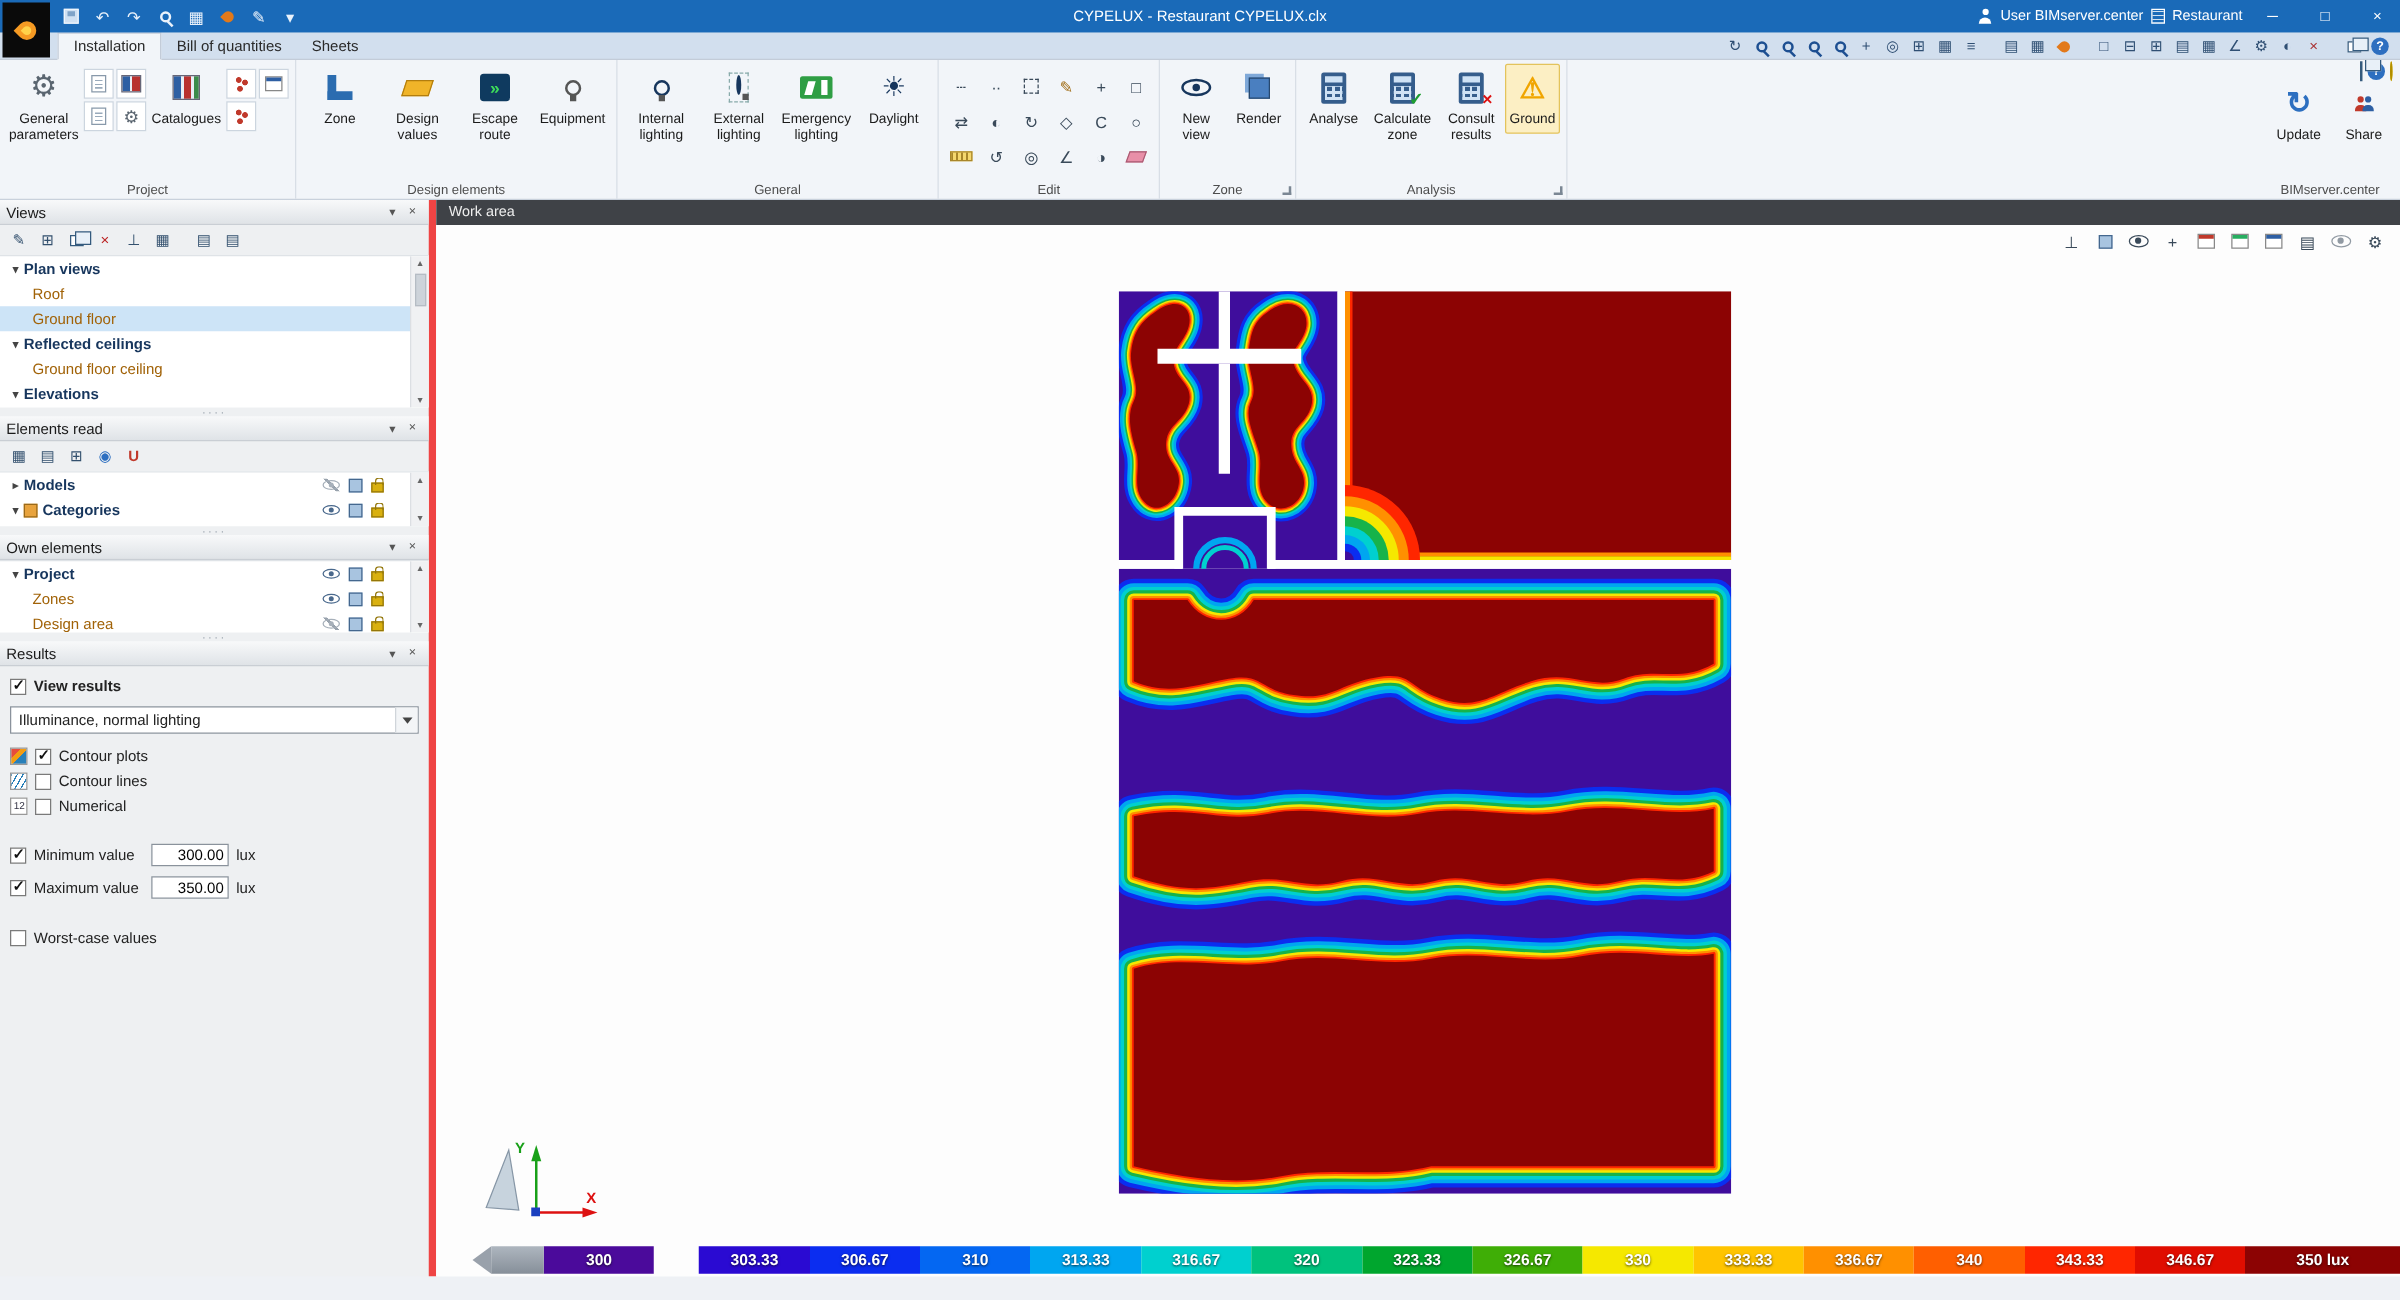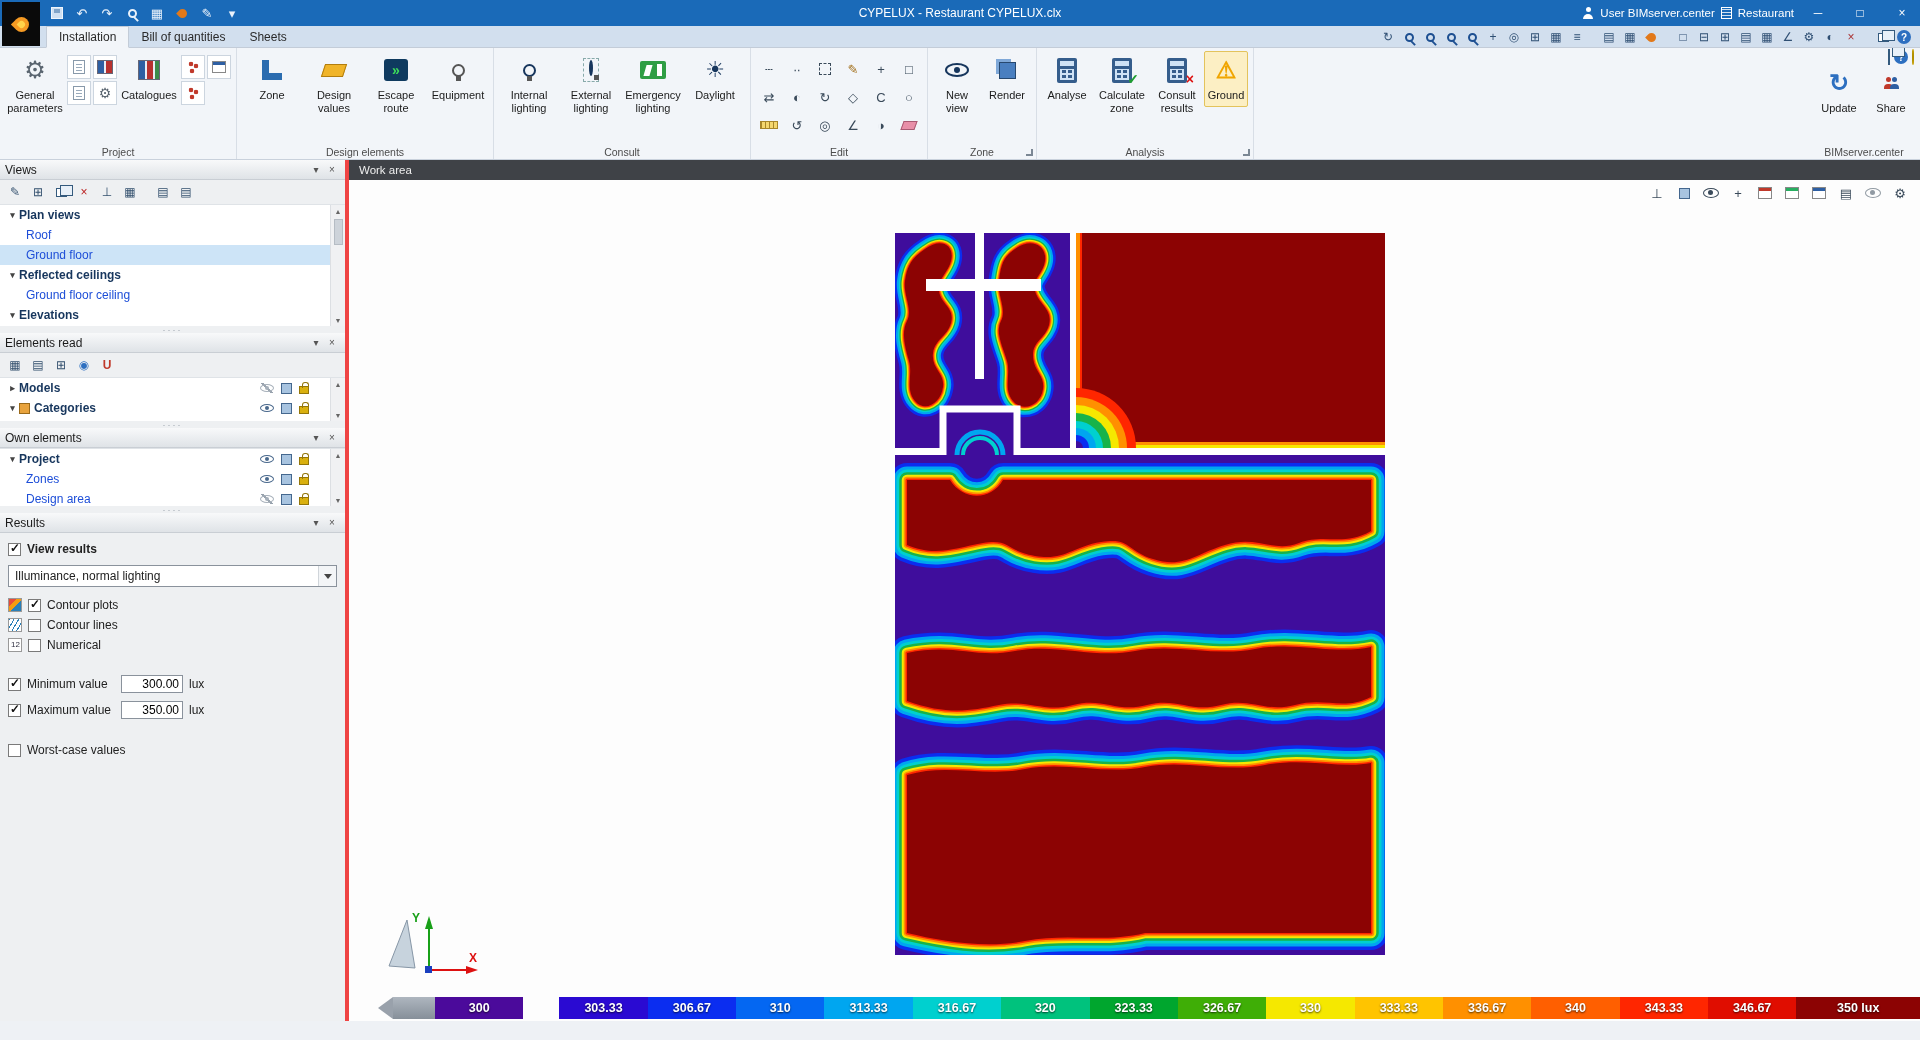--- a/index.html
+++ b/index.html
@@ -347,7 +347,7 @@
           </span>
         <span>Daylight</span>
       </div>
-      <div class="rglabel">Consult</div>
+      <div class="rglabel">General</div>
     </div>
 
     <div class="rgroup">

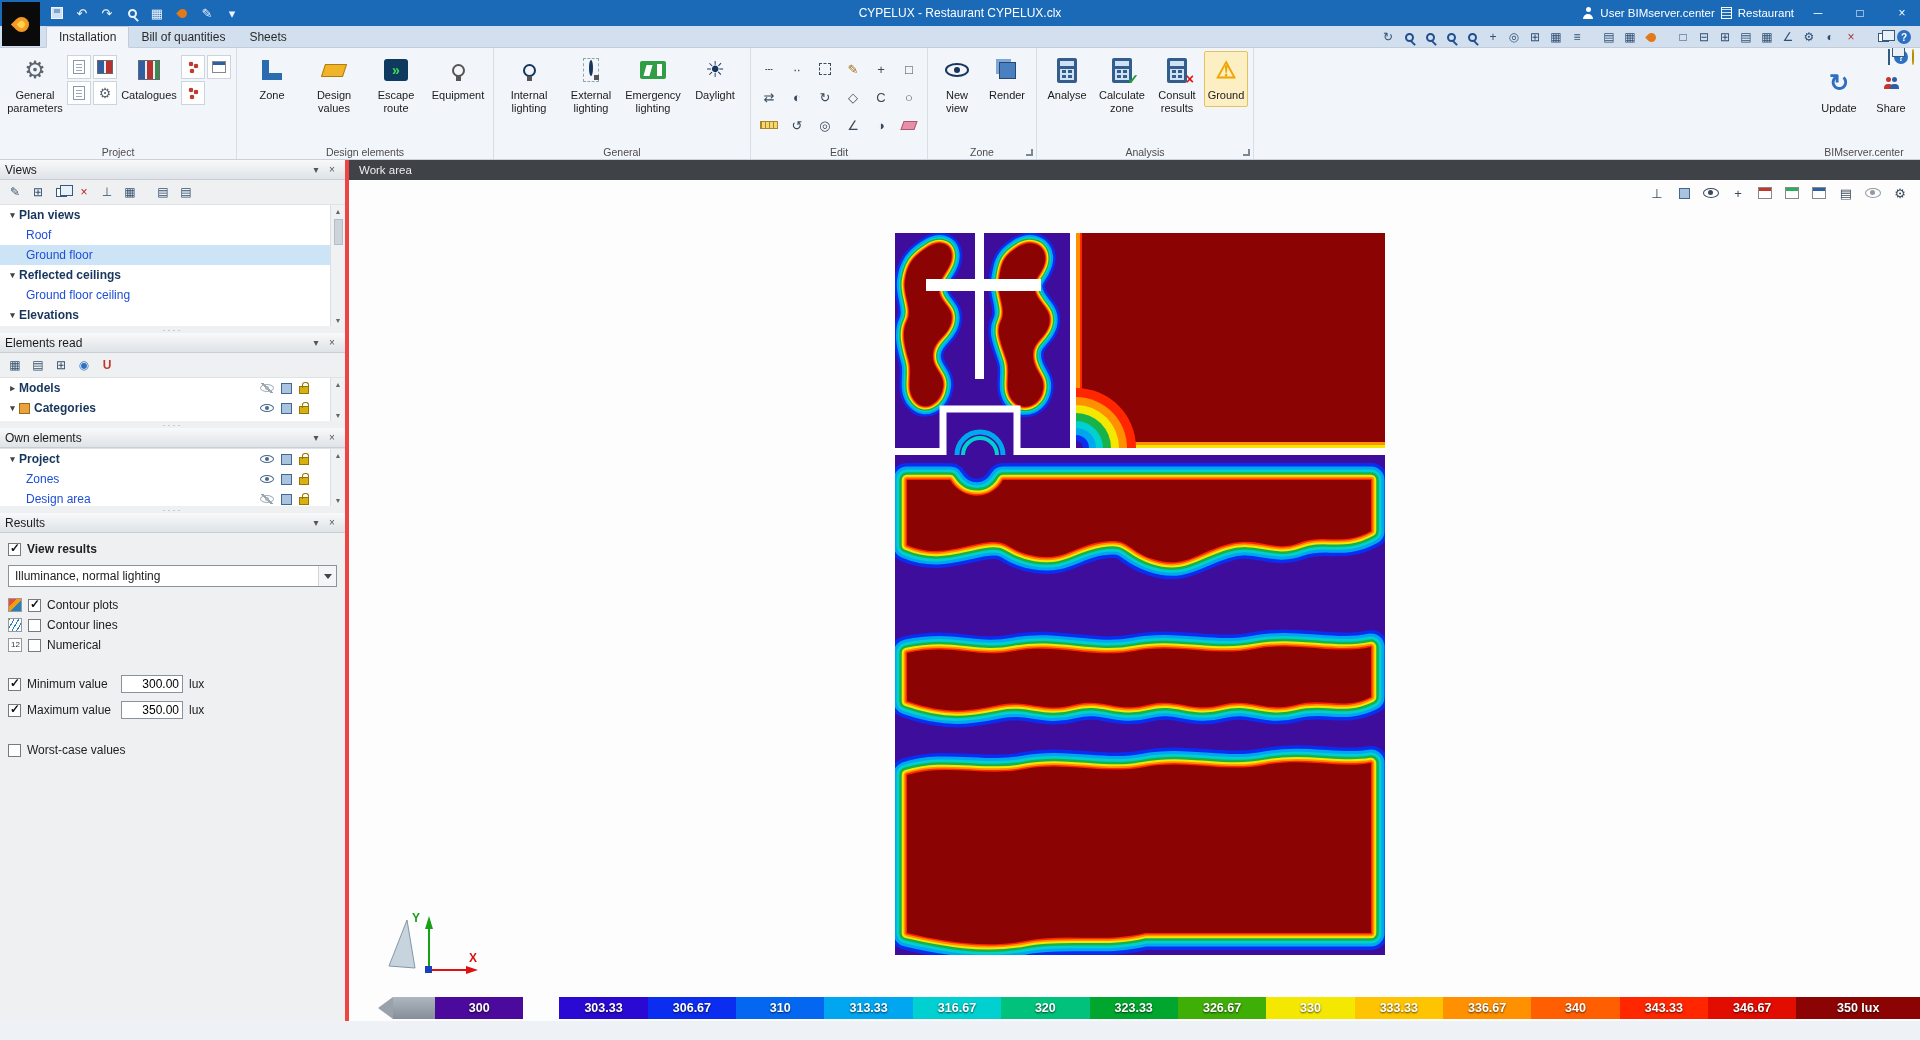--- a/index.html
+++ b/index.html
@@ -88,7 +88,7 @@
 .rspacer{flex:1;border-right:none}
 
 
-.sidebar{position:absolute;left:0;top:160px;width:349px;bottom:19px;background:#eef0f2;border-right:4px solid #ef4444;overflow:hidden}
+.sidebar{position:absolute;left:0;top:160px;width:349px;bottom:19px;background:#eef0f2;border-right:6px solid #ef4444;overflow:hidden}
 .phead{height:20px;background:linear-gradient(#f8f9fa,#dfe3e7);border-bottom:1px solid #c9ced4;display:flex;align-items:center;padding:0 5px;color:#1a1a1a}
 .phead .sp{flex:1}
 .phx{width:16px;text-align:center;color:#555;font-size:10px}

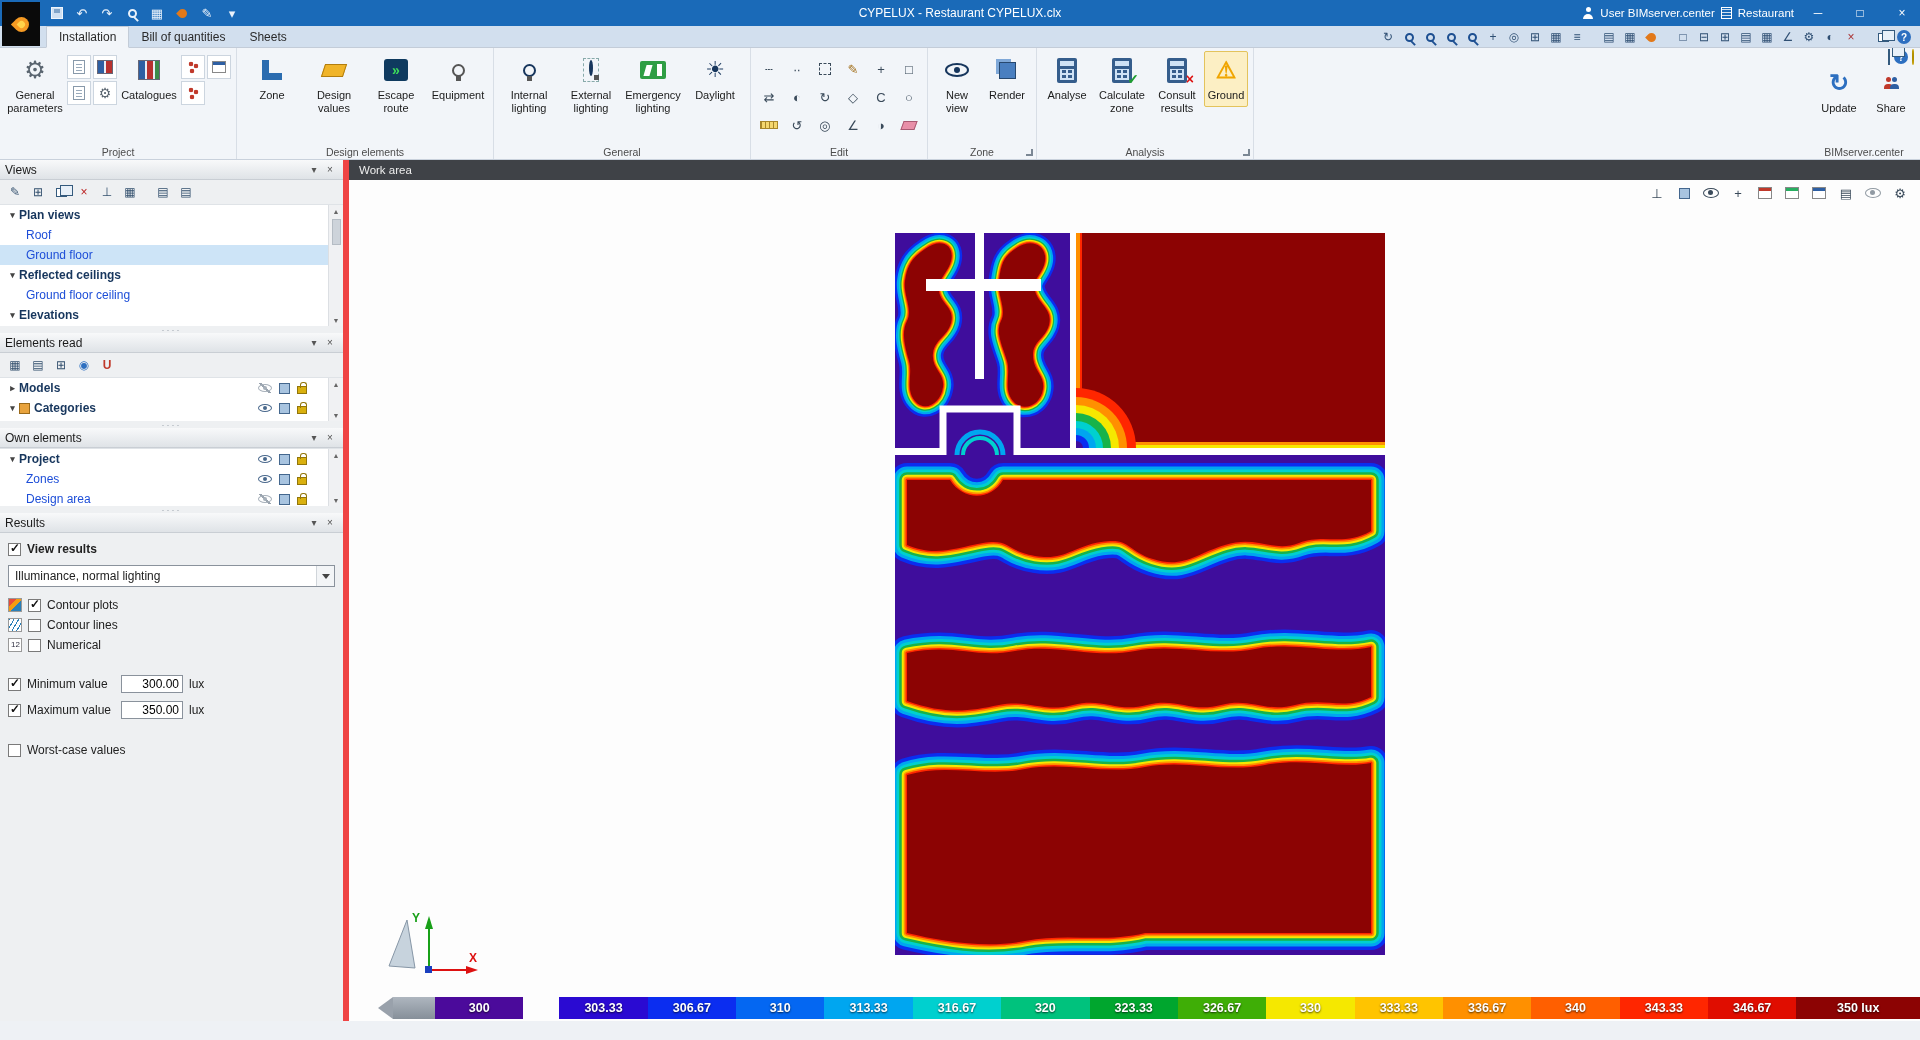--- a/index.html
+++ b/index.html
@@ -95,7 +95,7 @@
 .ptools{height:24px;display:flex;align-items:center;gap:3px;padding:0 5px}
 .pti{width:20px;height:18px;display:flex;align-items:center;justify-content:center;font-size:12px;color:#33506e}
 .tree{background:#fff;position:relative;overflow:hidden;border-top:1px solid #dfe3e7}
-.trow{height:20px;display:flex;align-items:center;padding-left:6px;color:#1d4ed8;position:relative}
+.trow{height:20px;display:flex;align-items:center;padding-left:6px;color:#a16207;position:relative}
 .tw{width:13px;color:#444;font-size:9px;text-align:center;flex:none}
 .ind{width:20px;flex:none}
 .trow.b{font-weight:bold;color:#17365d}

